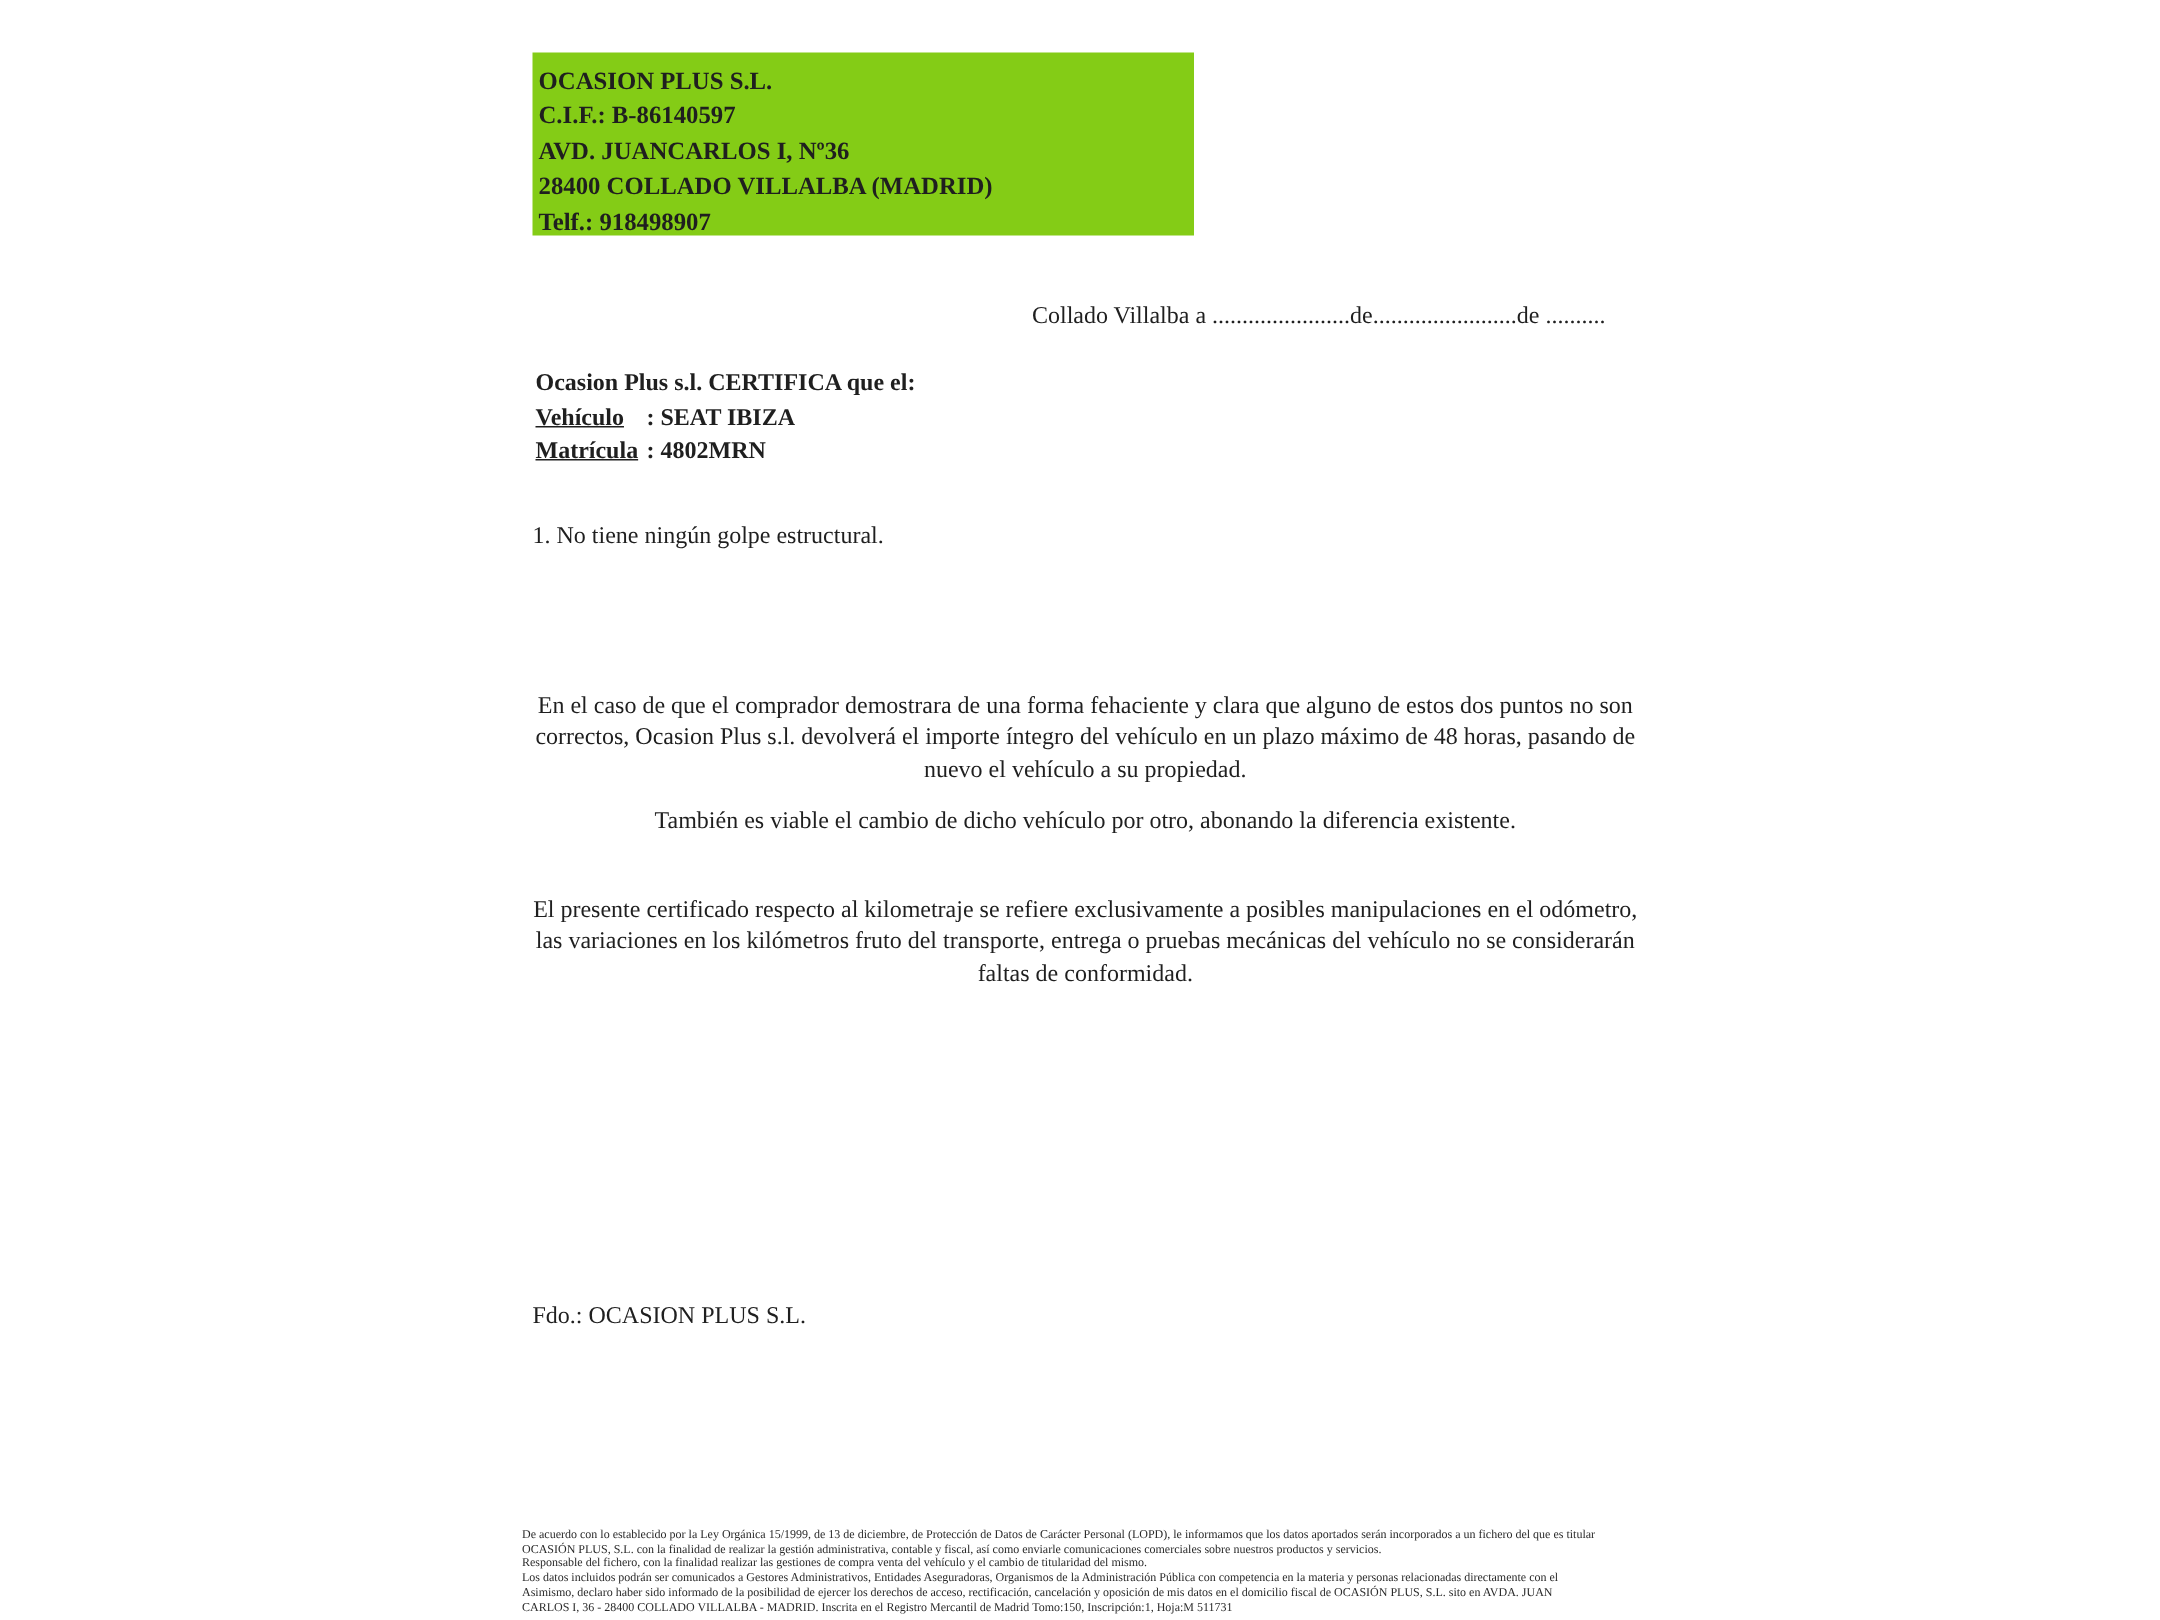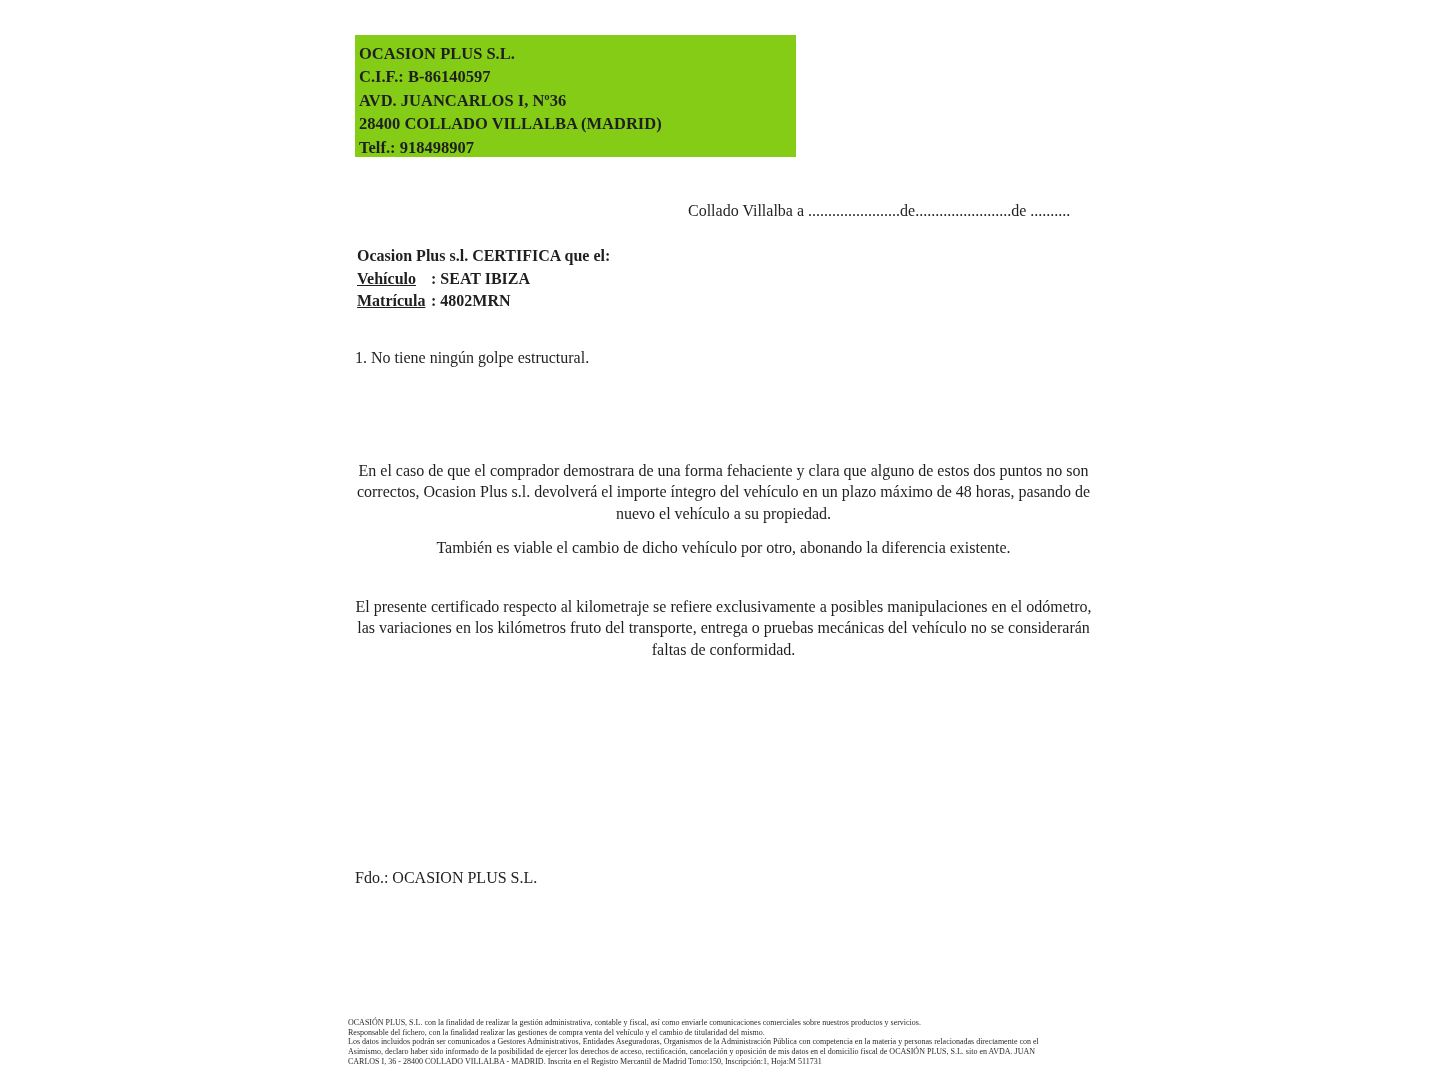--- a/index.html
+++ b/index.html
@@ -126,6 +126,7 @@
   <div class="signature">Fdo.: OCASION PLUS S.L.</div>
 
   <div class="legal-block">
+    <div class="legal-line">De acuerdo con lo establecido por la Ley Orgánica 15/1999, de 13 de diciembre, de Protección de Datos de Carácter Personal (LOPD), le informamos que los datos aportados serán incorporados a un fichero del que es titular</div>
     <div class="legal-line">OCASIÓN PLUS, S.L. con la finalidad de realizar la gestión administrativa, contable y fiscal, así como enviarle comunicaciones comerciales sobre nuestros productos y servicios.</div>
     <div class="legal-line">Responsable del fichero, con la finalidad realizar las gestiones de compra venta del vehículo y el cambio de titularidad del mismo.</div>
     <div class="legal-line">Los datos incluidos podrán ser comunicados a Gestores Administrativos, Entidades Aseguradoras, Organismos de la Administración Pública con competencia en la materia y personas relacionadas directamente con el</div>

